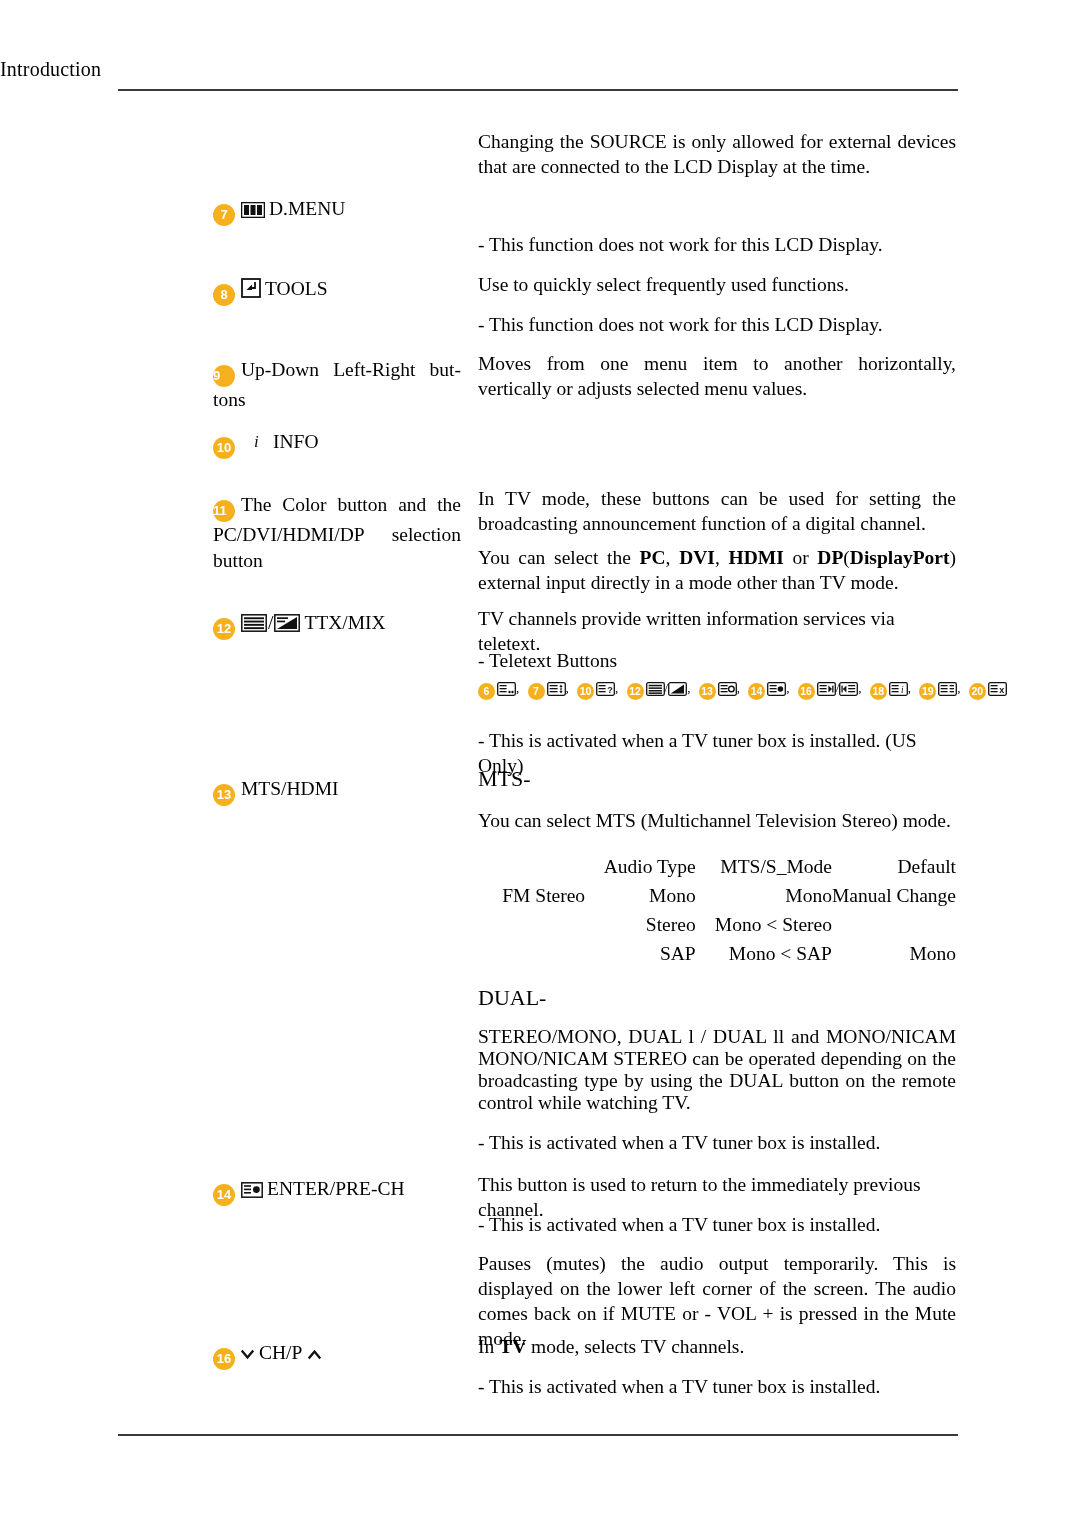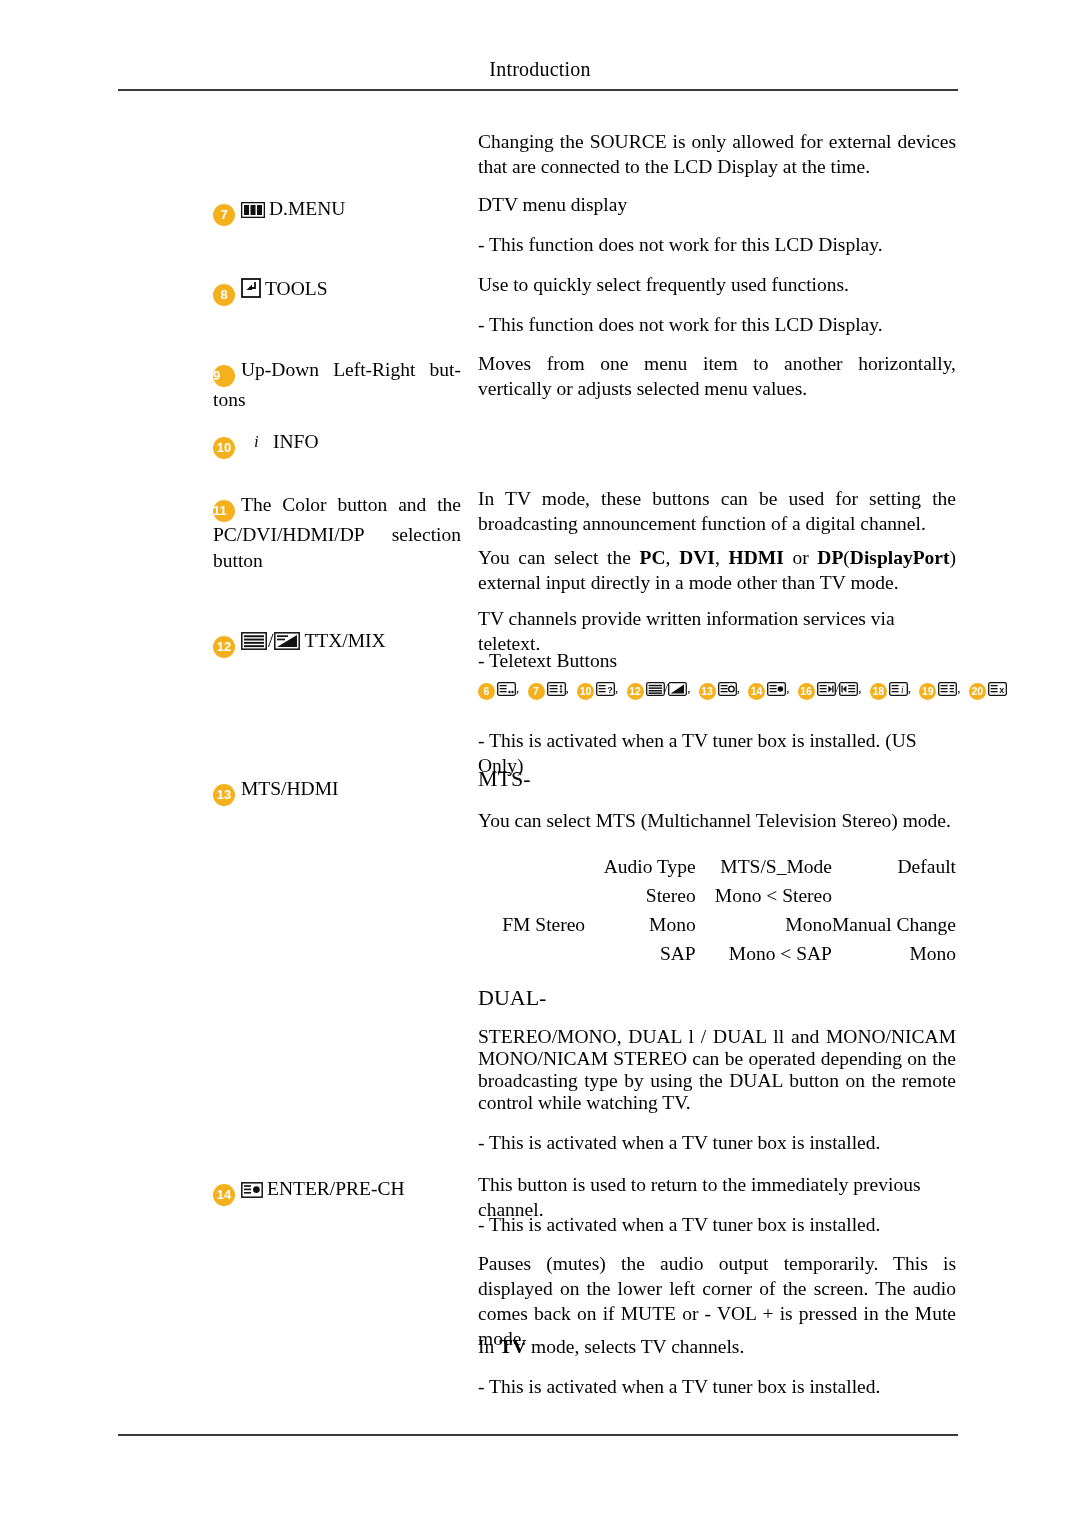--- a/index.html
+++ b/index.html
@@ -27,7 +27,6 @@
     top: 58px;
     left: 0;
     width: 1080px;
-    text-align: center;
     font-size: 20px;
     letter-spacing: 0.2px;
   }

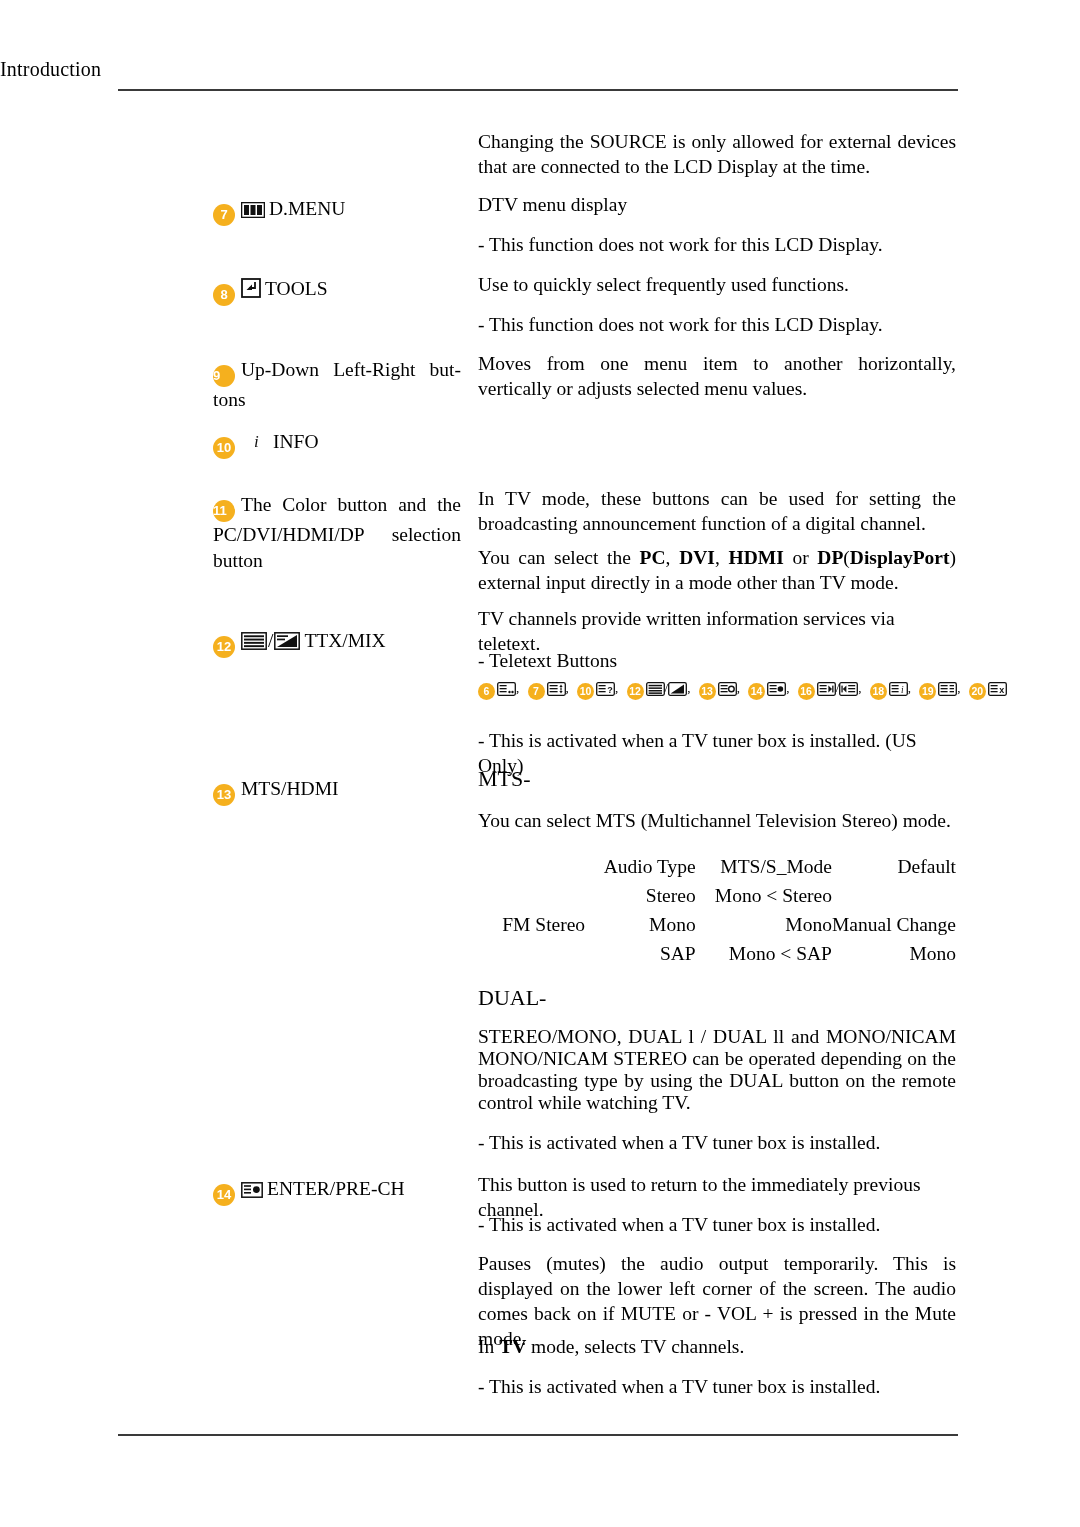--- a/index.html
+++ b/index.html
@@ -166,7 +166,6 @@
           <rect x="16" y="3" width="5" height="10" fill="#111"></rect>
         </svg></span><span class="lbl">D.MENU</span>
   </div>
-  <div class="para col-right nojust" style="top:192px;">DTV menu display</div>
   <div class="para col-right nojust" style="top:232px;">- This function does not work for this LCD Display.</div>
 
   <div class="label-row" style="top:276px;">

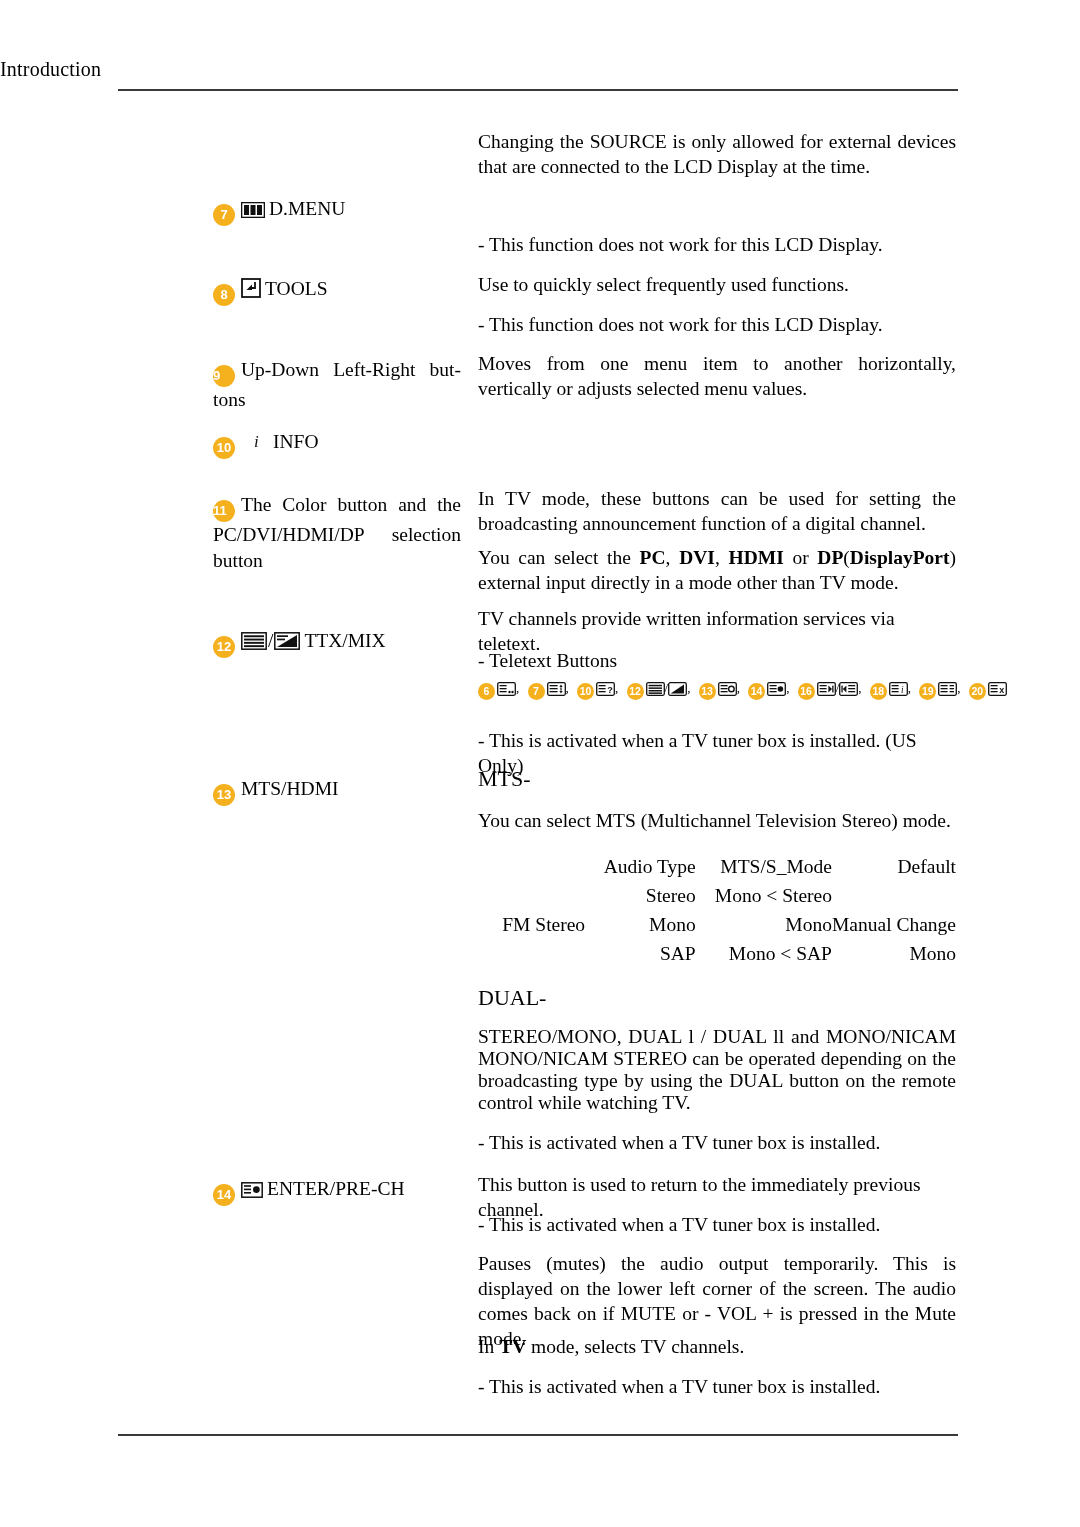--- a/index.html
+++ b/index.html
@@ -196,7 +196,7 @@
   <div class="para col-right" style="top:486px;">In TV mode, these buttons can be used for setting the broadcasting announcement function of a digital channel.</div>
   <div class="para col-right" style="top:545px;"><span>You can select the </span><span class="kw">PC</span>, <span class="kw">DVI</span>, <span class="kw">HDMI</span> or <span class="kw">DP</span>(<span class="kw">DisplayPort</span><span>) external input directly in a mode other than TV mode.</span></div>
 
-  <div class="label-row" style="top:610px;margin-top:18px;">
+  <div class="label-row" style="top:610px;">
     <span class="badge">12</span><span class="ic" style="margin-right:0;"><svg width="26" height="18" viewBox="0 0 26 18">
           <rect x="0.8" y="0.8" width="24.4" height="16.4" fill="#ffffff" stroke="#111" stroke-width="1.5"></rect>
           <rect x="3" y="3.3" width="20" height="1.9" fill="#111"></rect>

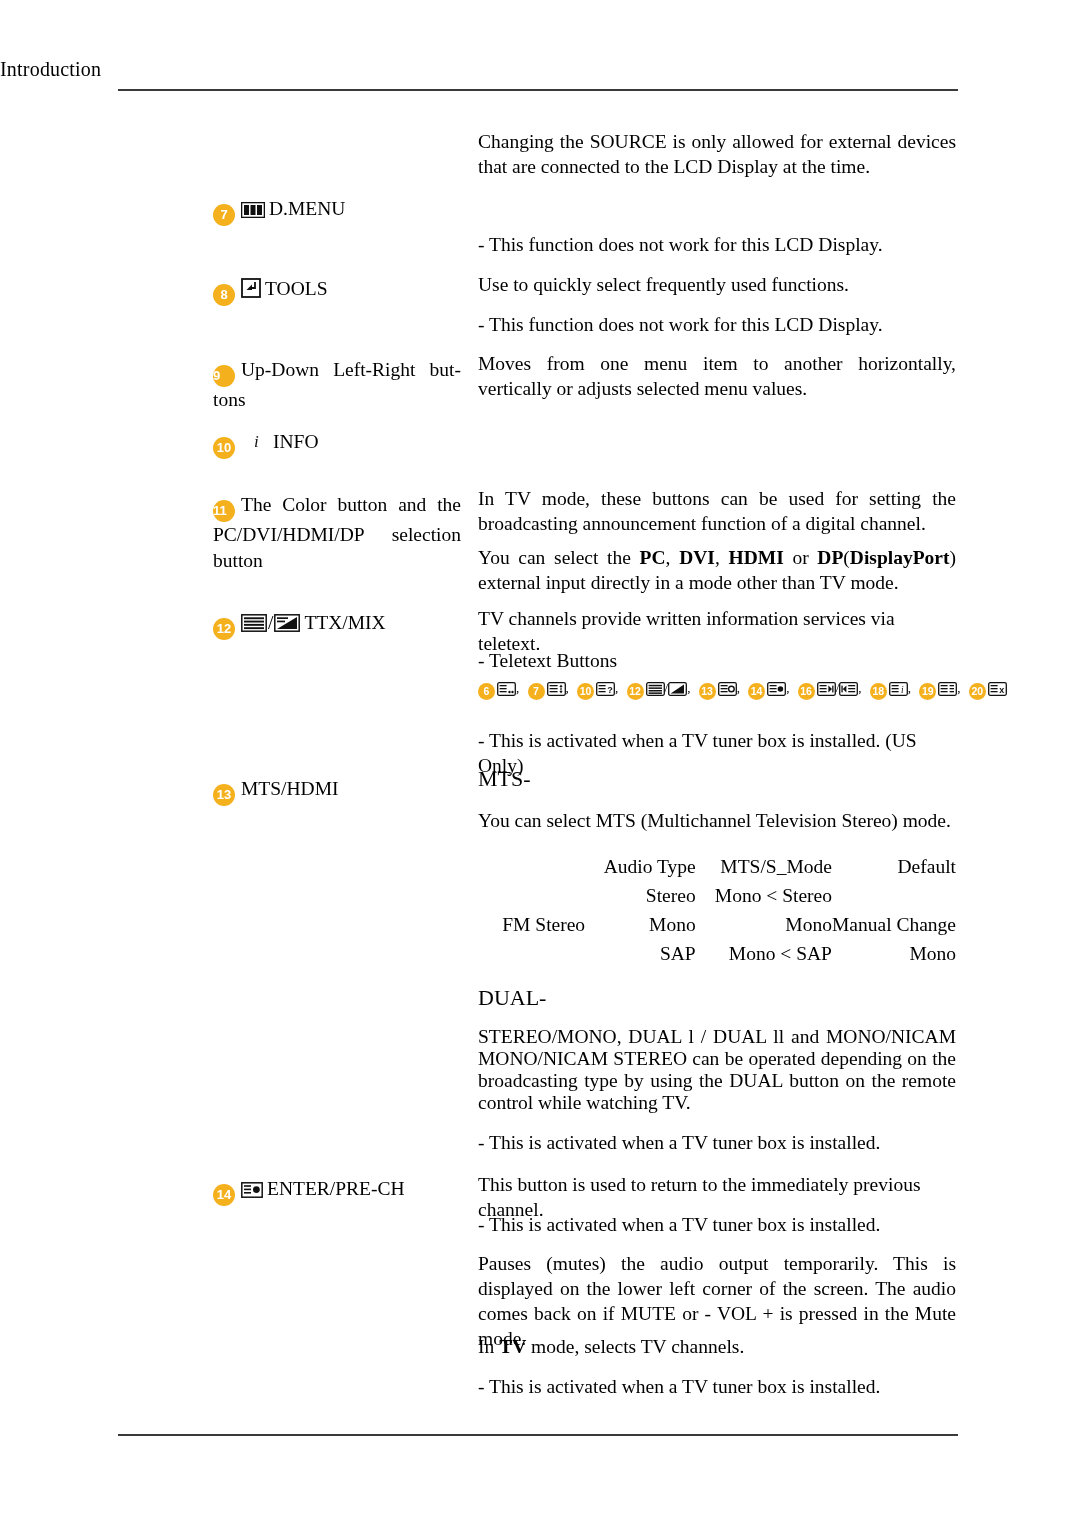--- a/index.html
+++ b/index.html
@@ -319,16 +319,16 @@
       <td class="mts-c3">Default</td>
     </tr>
     <tr>
+      <td class="mts-c0">FM Stereo</td>
+      <td class="mts-c1">Mono</td>
+      <td class="mts-c2">Mono</td>
+      <td class="mts-c3">Manual Change</td>
+    </tr>
+    <tr>
       <td class="mts-c0"></td>
       <td class="mts-c1">Stereo</td>
       <td class="mts-c2">Mono  &lt; Stereo</td>
       <td class="mts-c3"></td>
-    </tr>
-    <tr>
-      <td class="mts-c0">FM Stereo</td>
-      <td class="mts-c1">Mono</td>
-      <td class="mts-c2">Mono</td>
-      <td class="mts-c3">Manual Change</td>
     </tr>
     <tr>
       <td class="mts-c0"></td>

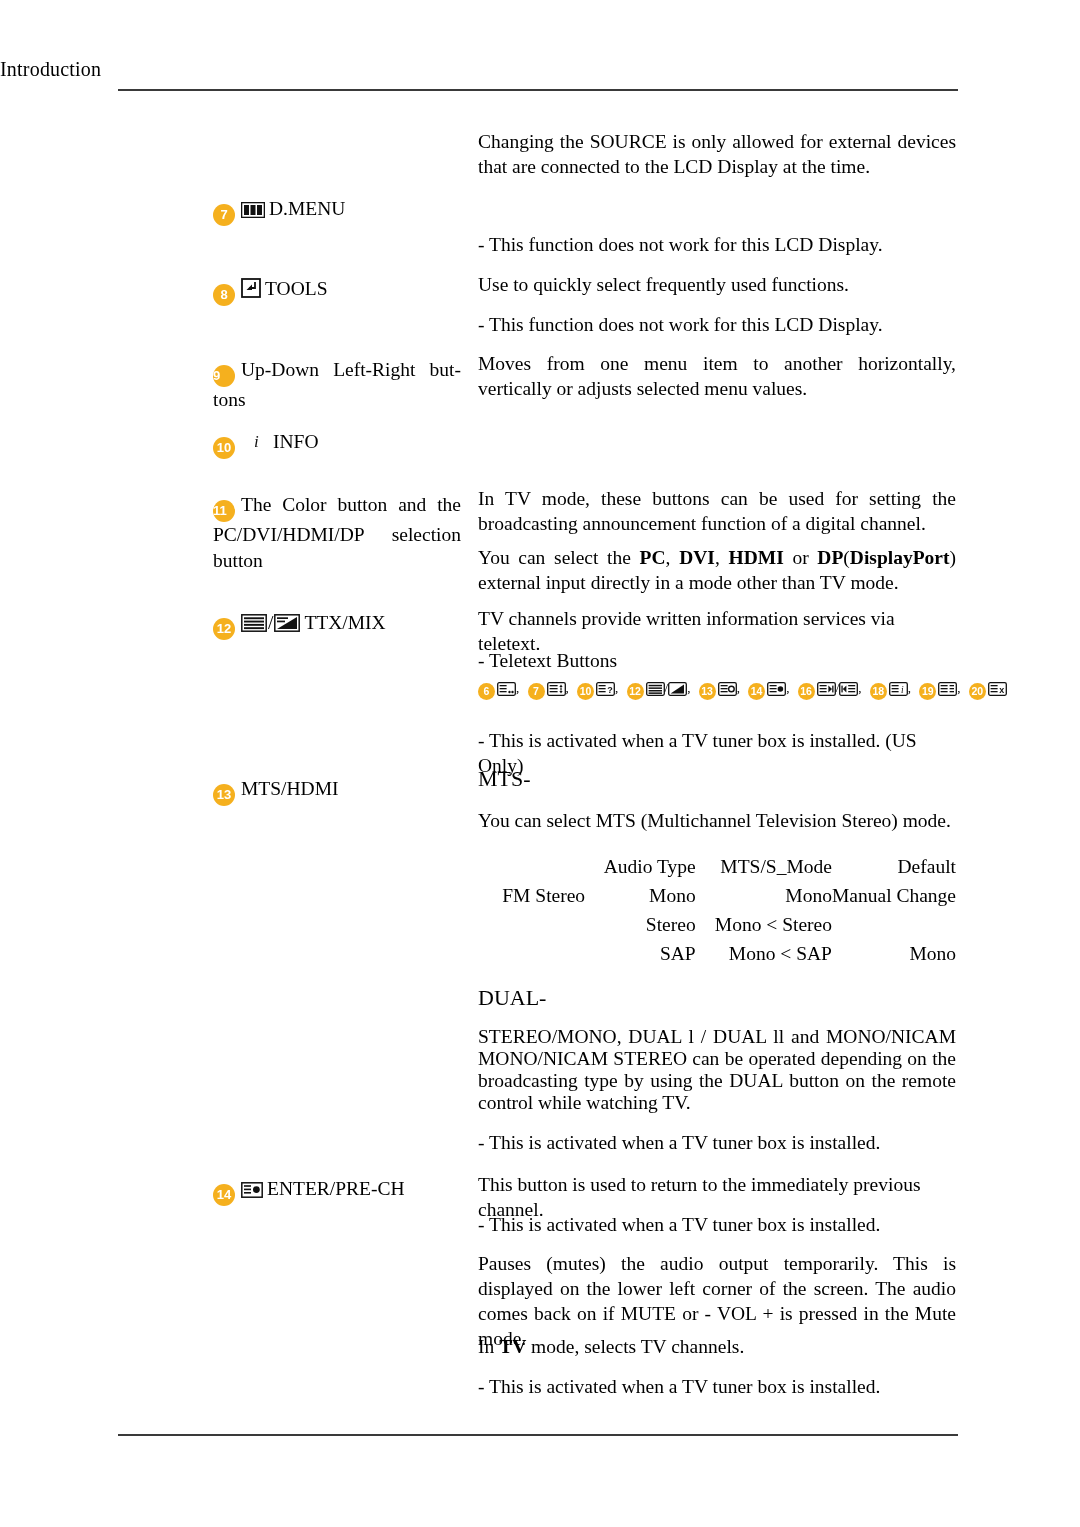--- a/index.html
+++ b/index.html
@@ -357,6 +357,13 @@
 
   <div class="para col-right" style="top:1251px;">Pauses (mutes) the audio output temporarily. This is displayed on the lower left corner of the screen. The audio comes back on if MUTE or - VOL + is pressed in the Mute mode.</div>
 
+  <div class="label-row" style="top:1340px;">
+    <span class="badge">16</span><span class="ic" style="margin-right:5px;vertical-align:-1px;"><svg width="13" height="11" viewBox="0 0 13 11">
+          <path d="M1.5 2.5 L6.5 8.5 L11.5 2.5" fill="none" stroke="#111" stroke-width="2.4" stroke-linecap="square"></path>
+        </svg></span><span class="lbl">CH/P</span><span class="ic" style="margin-left:6px;margin-right:0;vertical-align:-1px;"><svg width="13" height="11" viewBox="0 0 13 11">
+          <path d="M1.5 8.5 L6.5 2.5 L11.5 8.5" fill="none" stroke="#111" stroke-width="2.4" stroke-linecap="square"></path>
+        </svg></span>
+  </div>
   <div class="para col-right nojust" style="top:1334px;"><span>In </span><span class="kw">TV</span><span> mode, selects TV channels.</span></div>
   <div class="para col-right nojust" style="top:1374px;">- This is activated when a TV tuner box is installed.</div>
 

